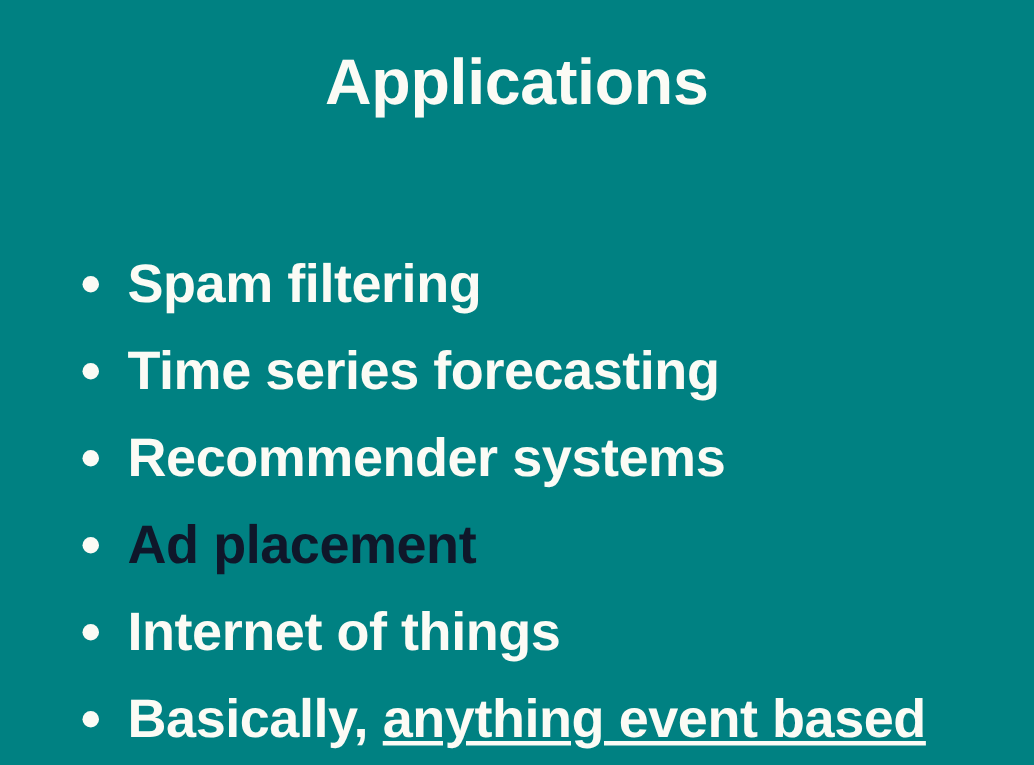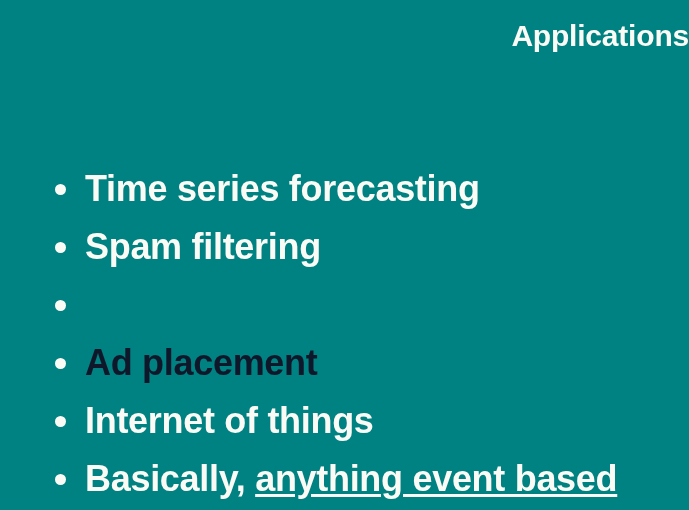--- a/index.html
+++ b/index.html
@@ -24,9 +24,9 @@
     position: absolute;
     left: 0;
     right: 0;
-    top: 20px;
-    text-align: right;
-    font-size: 30px;
+    top: 33px;
+    text-align: center;
+    font-size: 43px;
     font-weight: bold;
     color: #fbfbf5;
     letter-spacing: -0.2px;

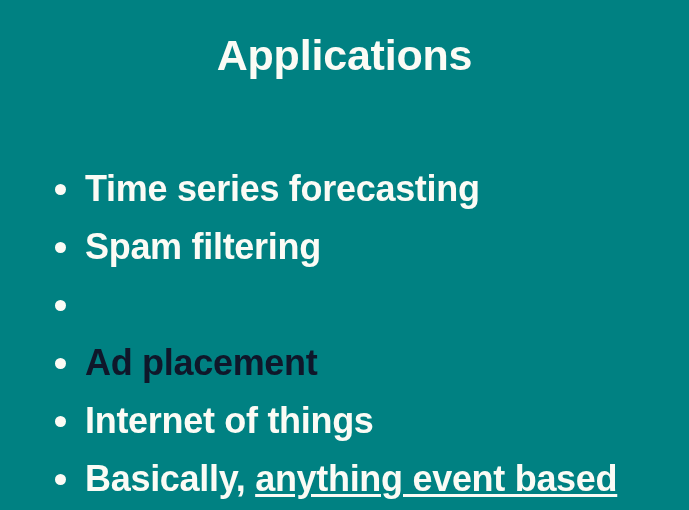--- a/index.html
+++ b/index.html
@@ -85,12 +85,12 @@
 
     <li class="bullet-item">
       <span class="bullet-marker" style="background: rgb(251, 251, 245);"></span>
-      <span class="bullet-text" style="color: rgb(251, 251, 245);"><span>Time series forecasting</span></span>
+      <span class="bullet-text" style="color: rgb(251, 251, 245);"><span>Spam filtering</span></span>
     </li>
 
     <li class="bullet-item">
       <span class="bullet-marker" style="background: rgb(251, 251, 245);"></span>
-      <span class="bullet-text" style="color: rgb(251, 251, 245);"><span>Spam filtering</span></span>
+      <span class="bullet-text" style="color: rgb(251, 251, 245);"><span>Time series forecasting</span></span>
     </li>
 
     <li class="bullet-item">

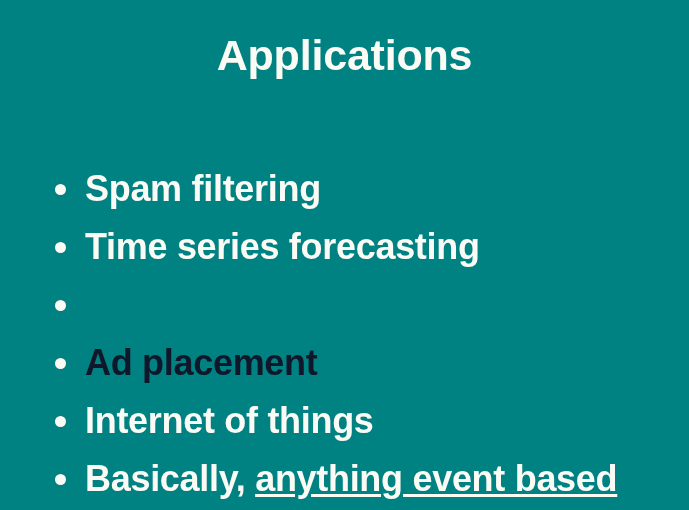--- a/index.html
+++ b/index.html
@@ -95,6 +95,7 @@
 
     <li class="bullet-item">
       <span class="bullet-marker" style="background: rgb(251, 251, 245);"></span>
+      <span class="bullet-text" style="color: rgb(251, 251, 245);"><span>Recommender systems</span></span>
     </li>
 
     <li class="bullet-item">

